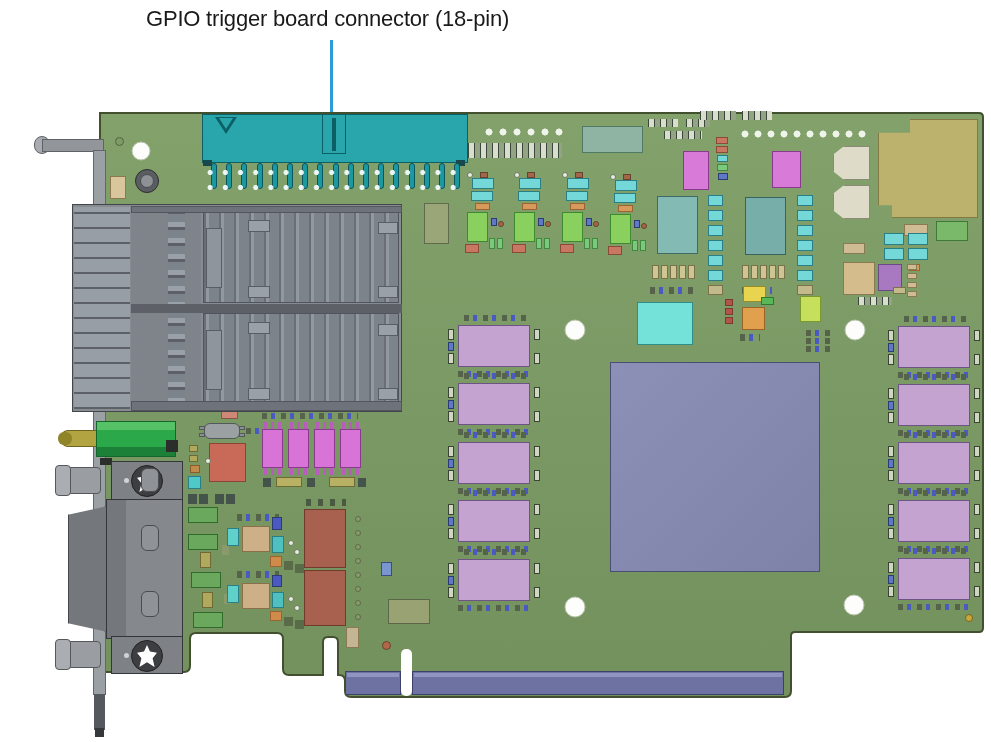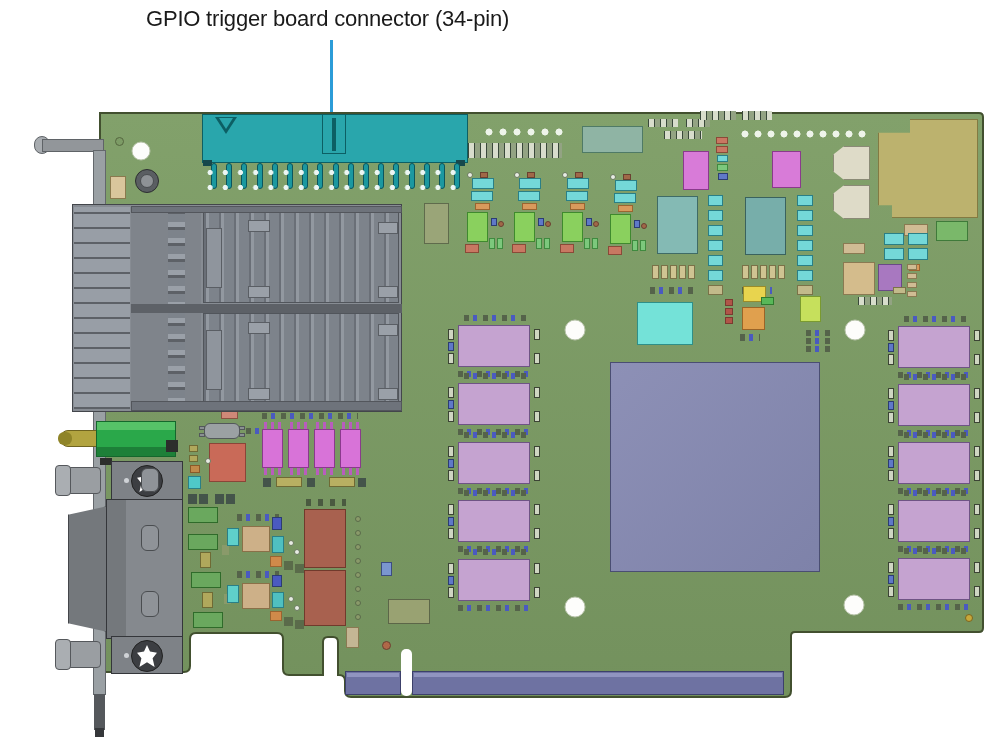--- a/index.html
+++ b/index.html
@@ -31,7 +31,7 @@
 <body>
 
 <div class="stage">
-  <div class="annotation-label" style="color: rgb(26, 26, 26);">GPIO trigger board connector (34-pin)</div>
+  <div class="annotation-label" style="color: rgb(26, 26, 26);">GPIO trigger board connector (18-pin)</div>
   <div class="leader-line" style="background: rgb(43, 156, 216);"></div>
   <svg id="board-svg" width="991" height="742">
     <defs>

